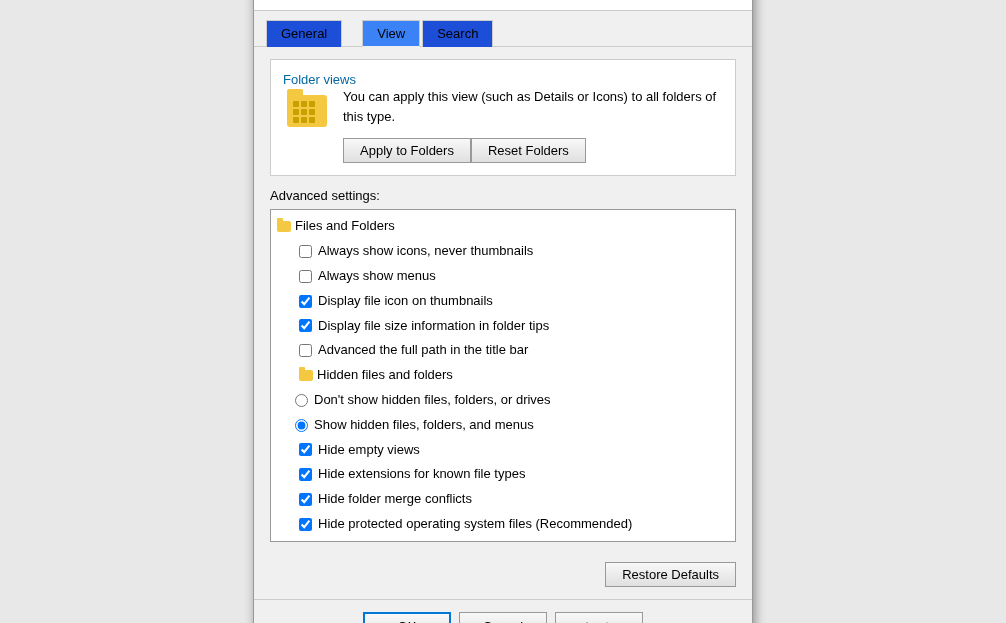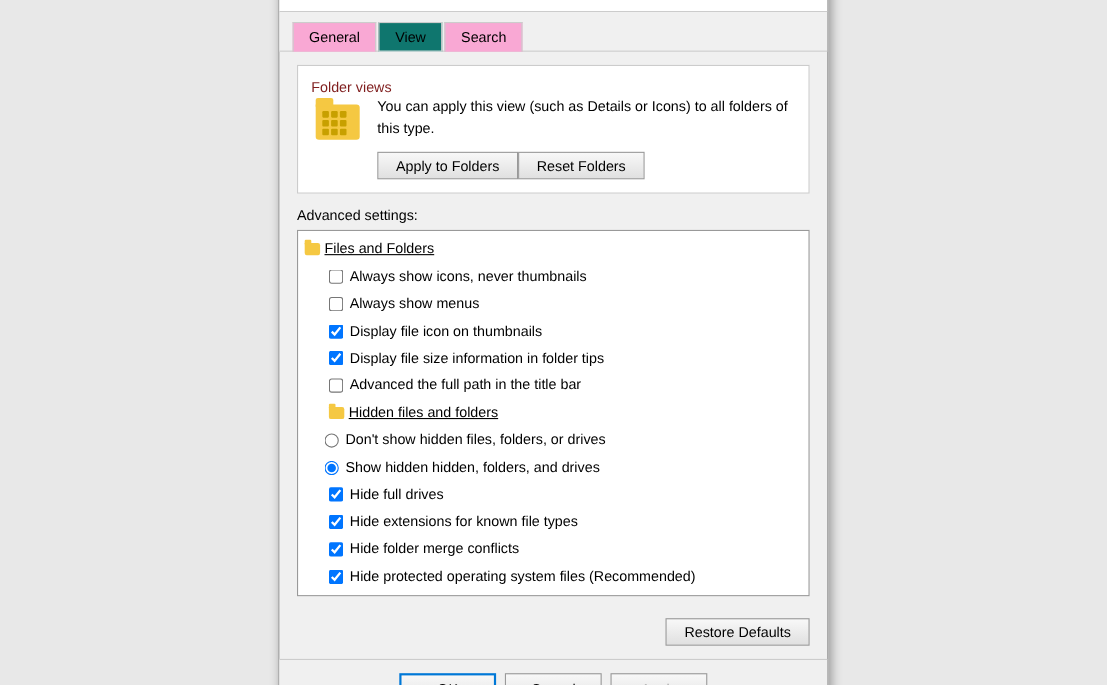--- a/index.html
+++ b/index.html
@@ -59,7 +59,7 @@
       padding: 5px 14px;
       border: 1px solid #ccc;
       border-bottom: none;
-      background: #f9a8d4;
+      background: #1d4ed8;
       cursor: pointer;
       font-size: 13px;
       margin-right: 2px;

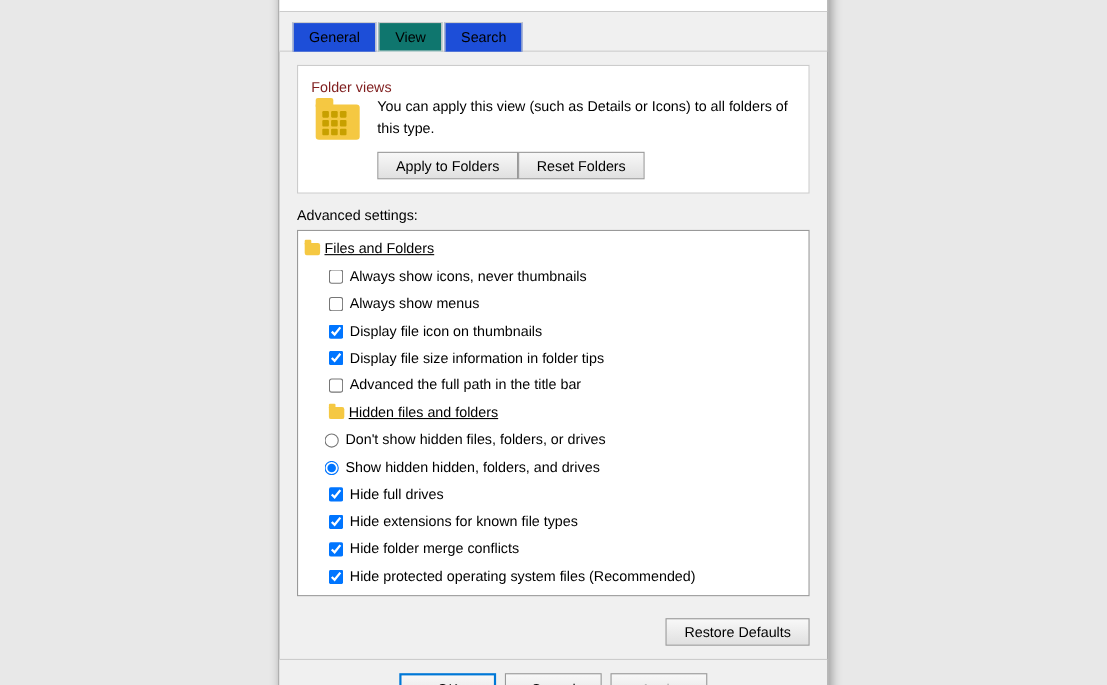--- a/index.html
+++ b/index.html
@@ -68,9 +68,10 @@
     }
 
     .tab.active {
-      background: #0f766e;
+      background: #3b82f6;
       border-bottom: 1px solid #f0f0f0;
       z-index: 1;
+      margin-left: 18px;
     }
 
     .content {

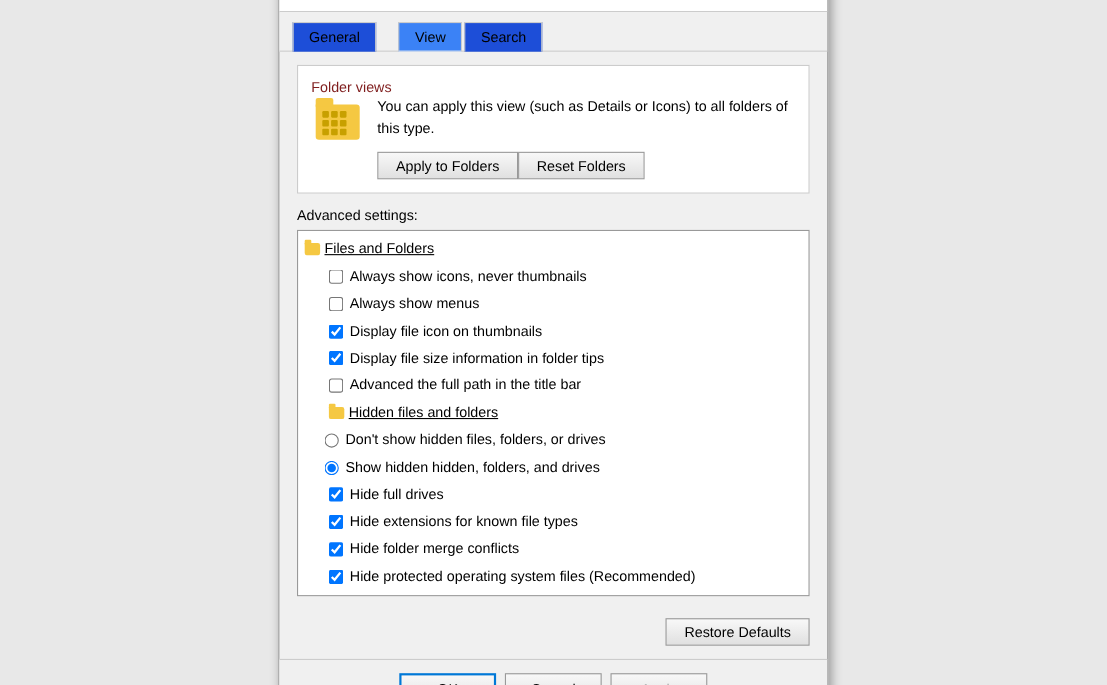--- a/index.html
+++ b/index.html
@@ -91,7 +91,7 @@
     .folder-views-title {
       font-size: 13px;
       margin-bottom: 0;
-      color: #7f1d1d;
+      color: #0369a1;
     }
 
     .folder-views-inner {

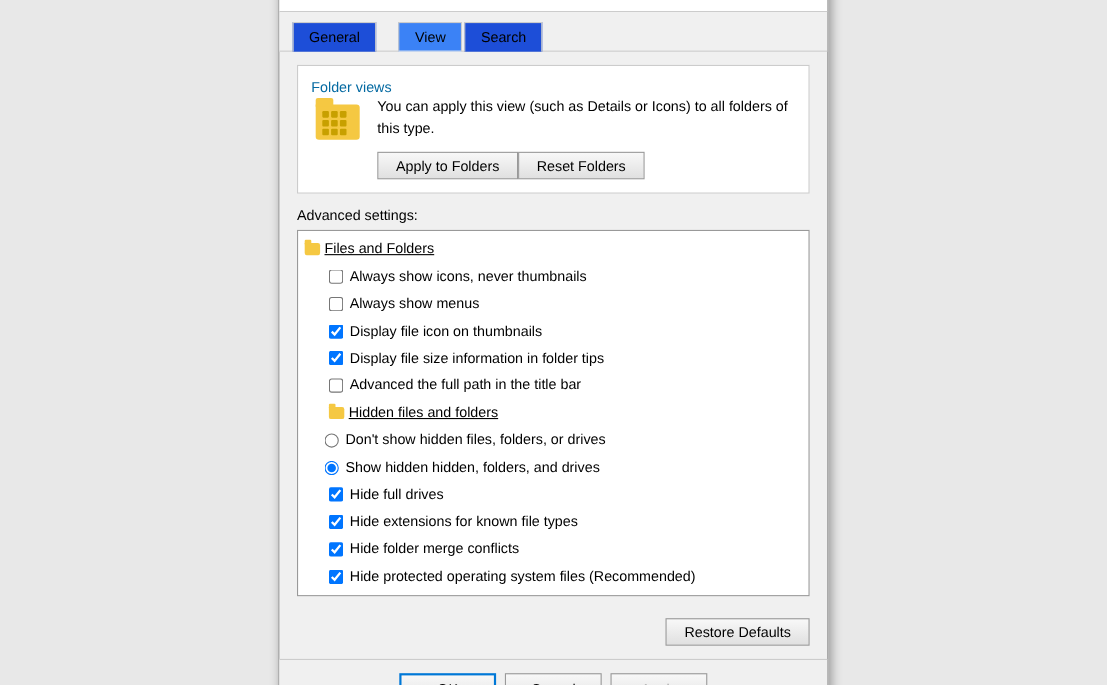--- a/index.html
+++ b/index.html
@@ -208,7 +208,6 @@
       padding: 2px 6px;
       font-size: 13px;
       line-height: 1.6;
-      text-decoration: underline;
     }
 
     .tree-item.category {

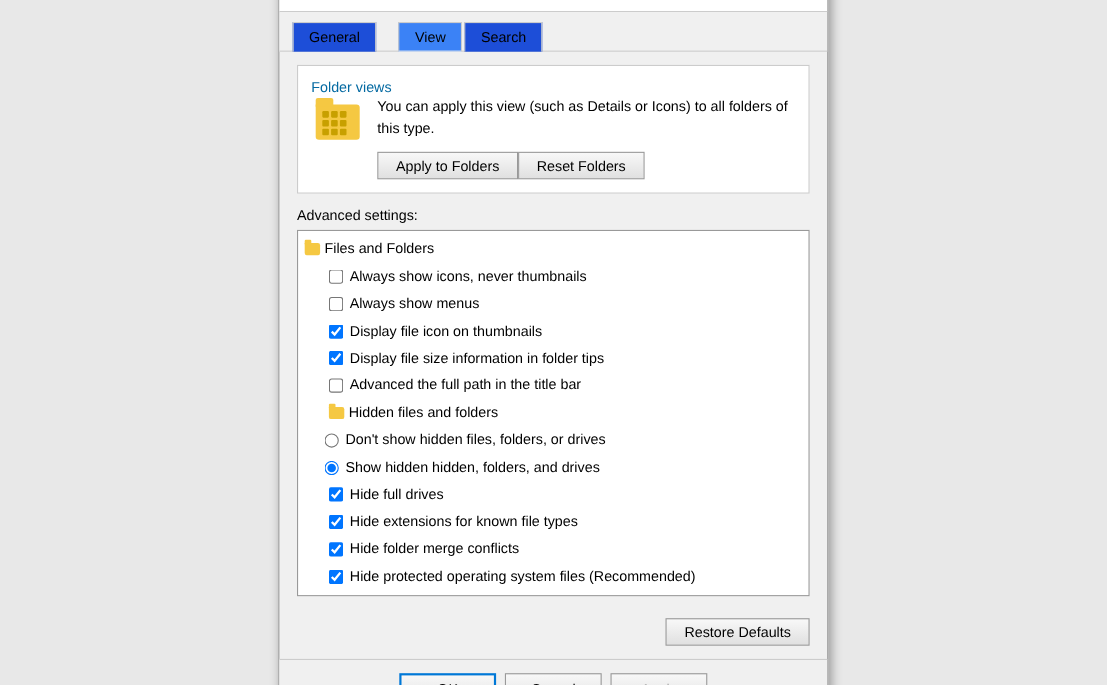--- a/index.html
+++ b/index.html
@@ -411,7 +411,7 @@
 
         <div class="radio-item">
           <input type="radio" name="hidden_files" checked="" style="">
-          <span>Show hidden hidden, folders, and drives</span>
+          <span>Show hidden files, folders, and menus</span>
         </div>
 
         <div class="checkbox-item">

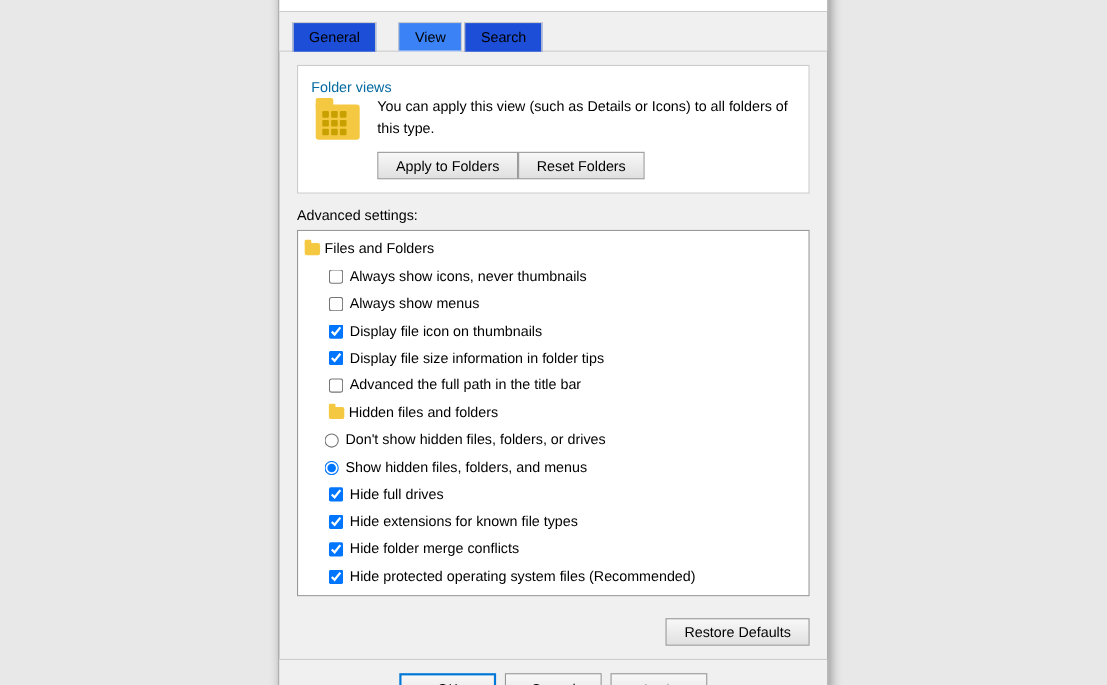--- a/index.html
+++ b/index.html
@@ -416,7 +416,7 @@
 
         <div class="checkbox-item">
           <input type="checkbox" checked="" style="">
-          <span>Hide full drives</span>
+          <span>Hide empty views</span>
         </div>
 
         <div class="checkbox-item">

